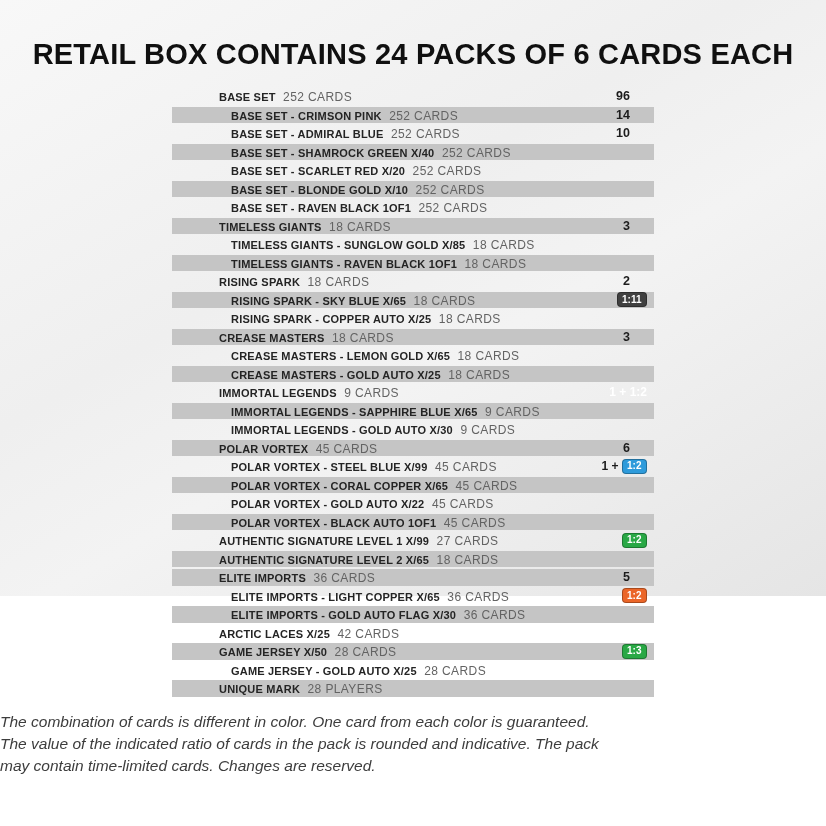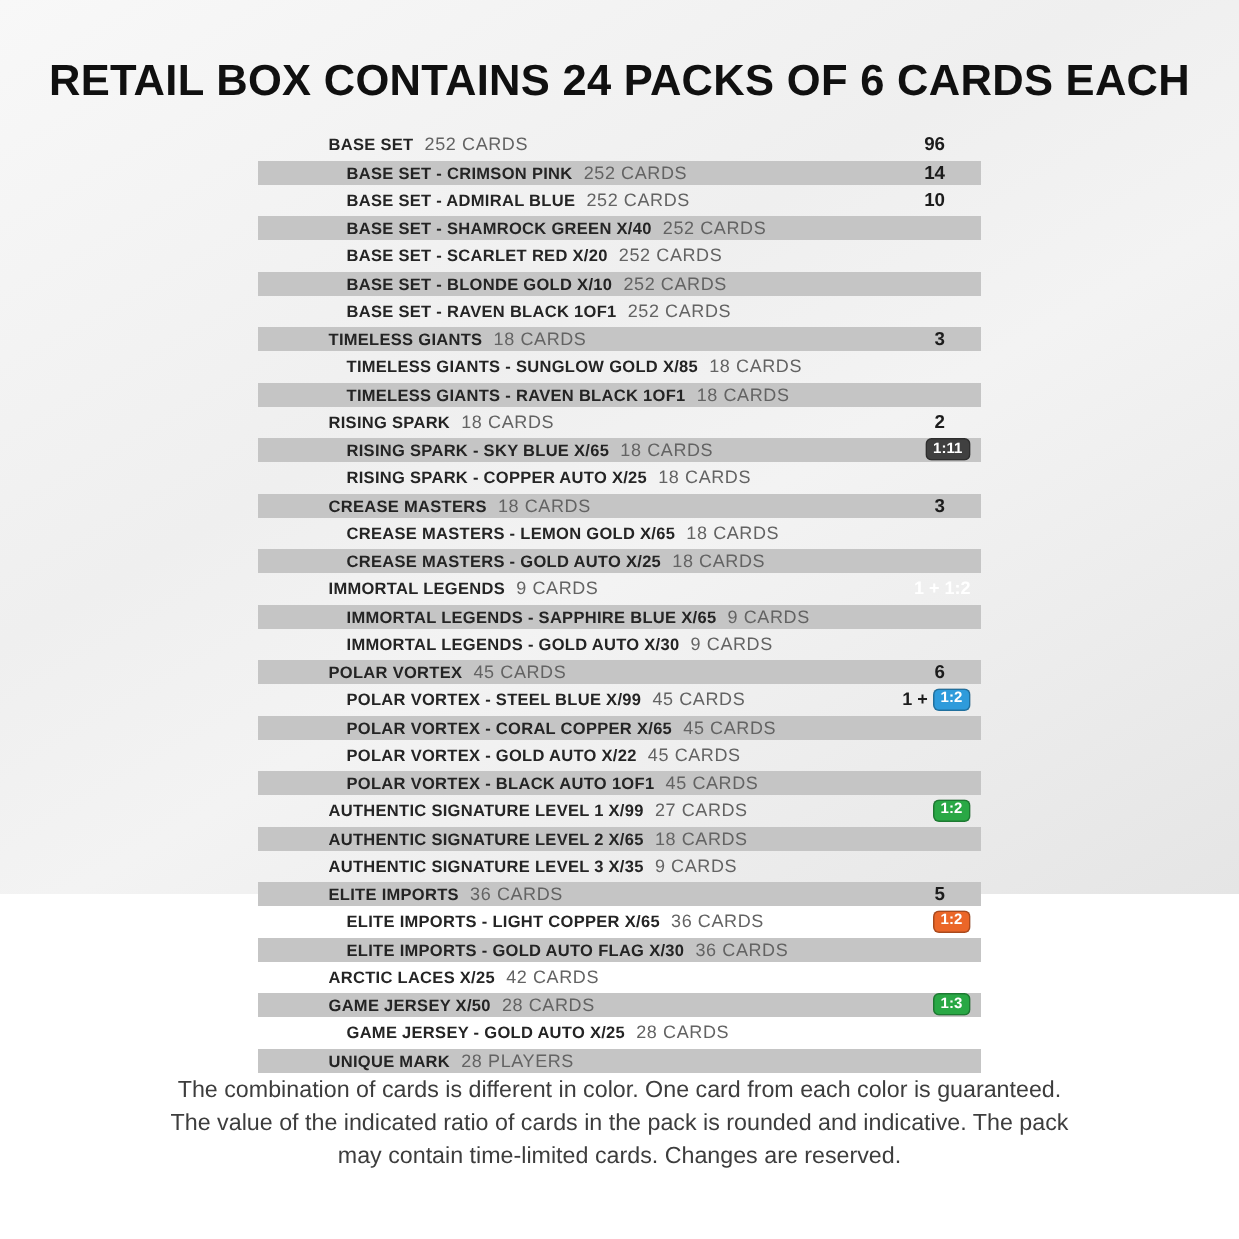--- a/index.html
+++ b/index.html
@@ -282,13 +282,6 @@
     <span class="value"></span>
   </div>
 
-  <div class="row">
-    <span class="label">
-      <span class="main">AUTHENTIC SIGNATURE LEVEL 3 X/35</span>
-      <span class="count">9 CARDS</span>
-    </span>
-    <span class="value"></span>
-  </div>
 
   <div class="row gray">
     <span class="label">

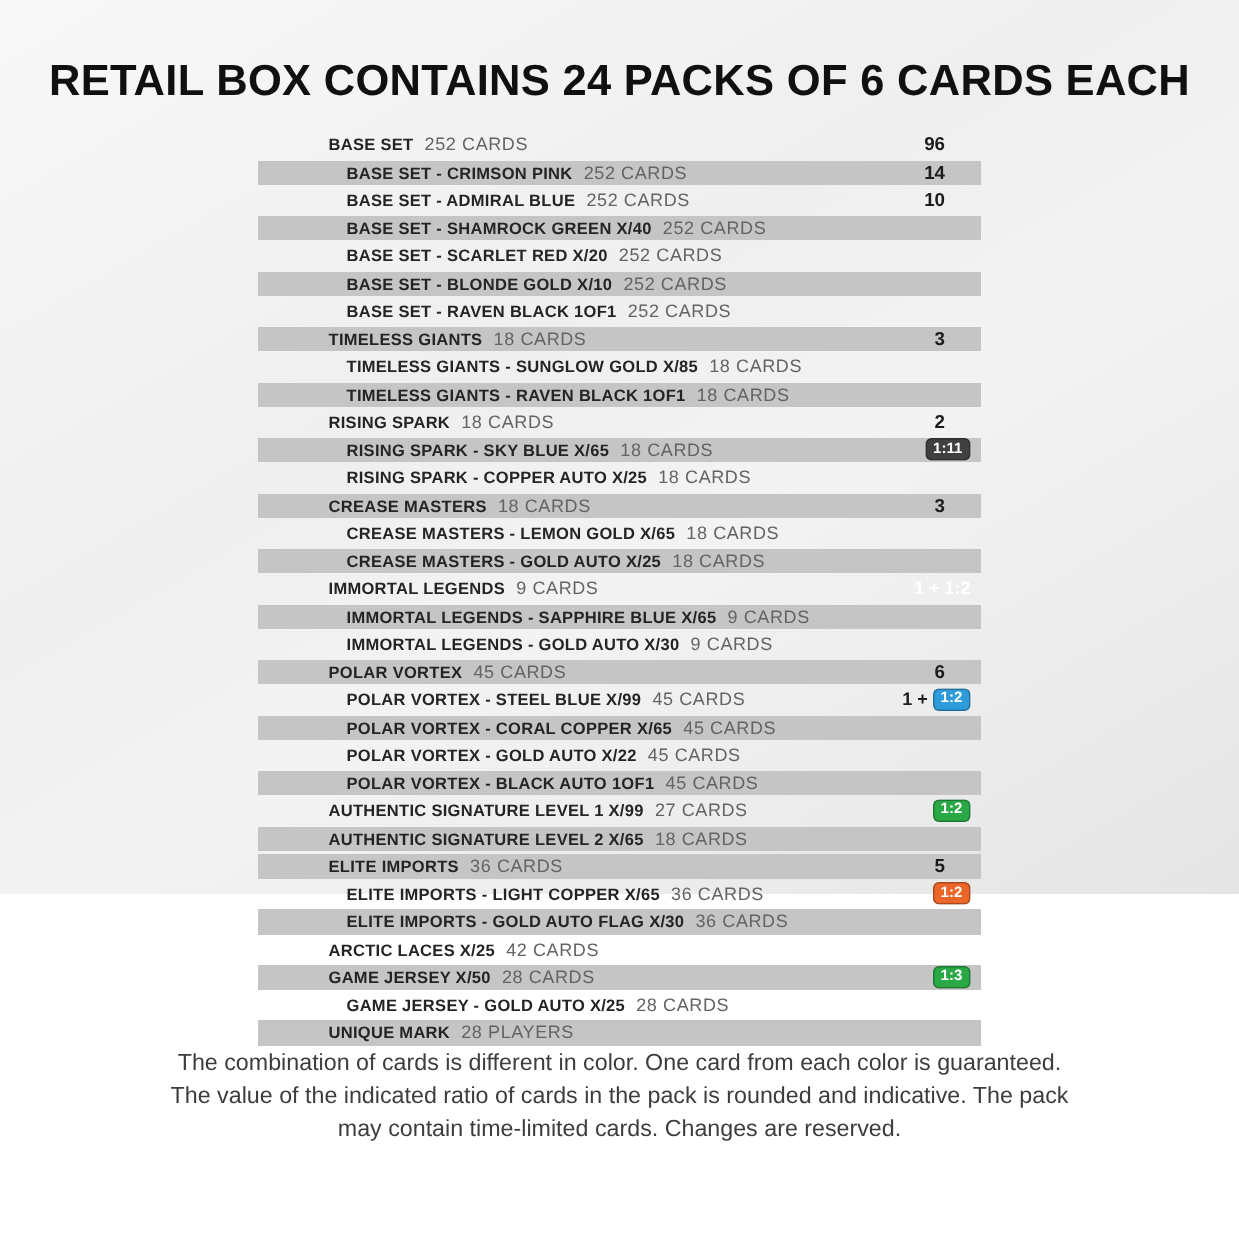--- a/index.html
+++ b/index.html
@@ -40,8 +40,8 @@
   }
   .ghost { color:#ffffff; font-weight:bold; font-size:12px; margin-right:7px; }
   .footer {
-    text-align:center;
-    font-size:15.5px; color:#3d3d3d; line-height:1.42;
+    margin-top:13px; text-align:left;
+    font-style:italic; font-size:15.5px; color:#3d3d3d; line-height:1.42;
   }
 </style>
 </head>

